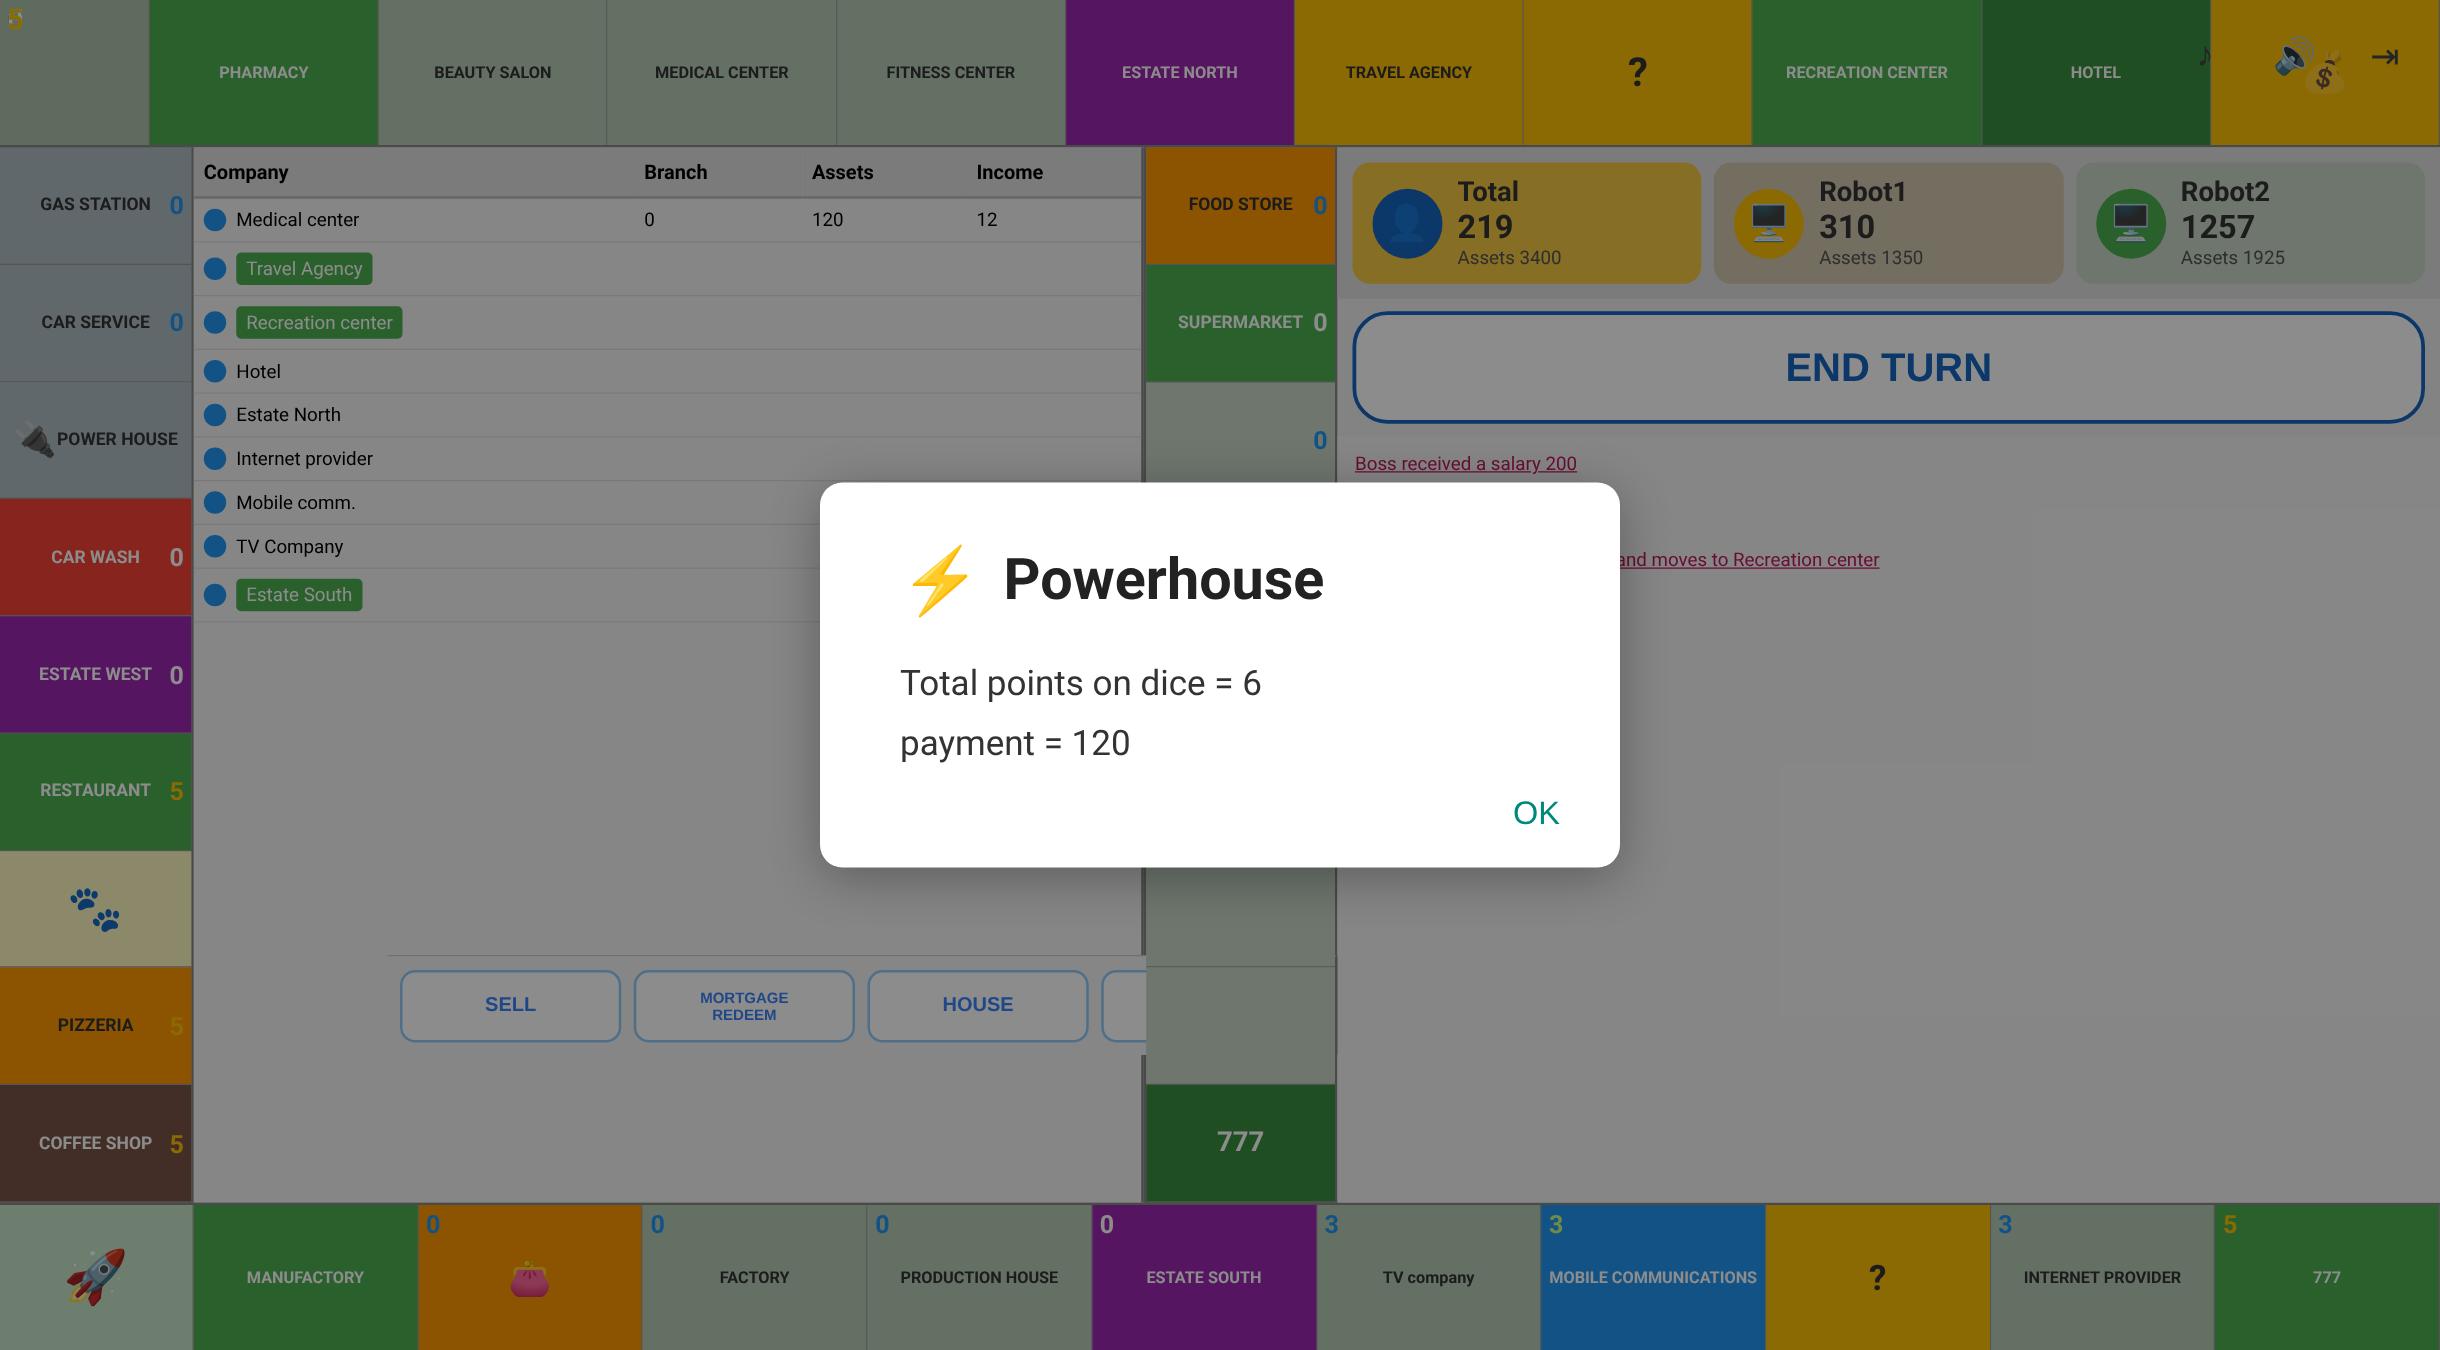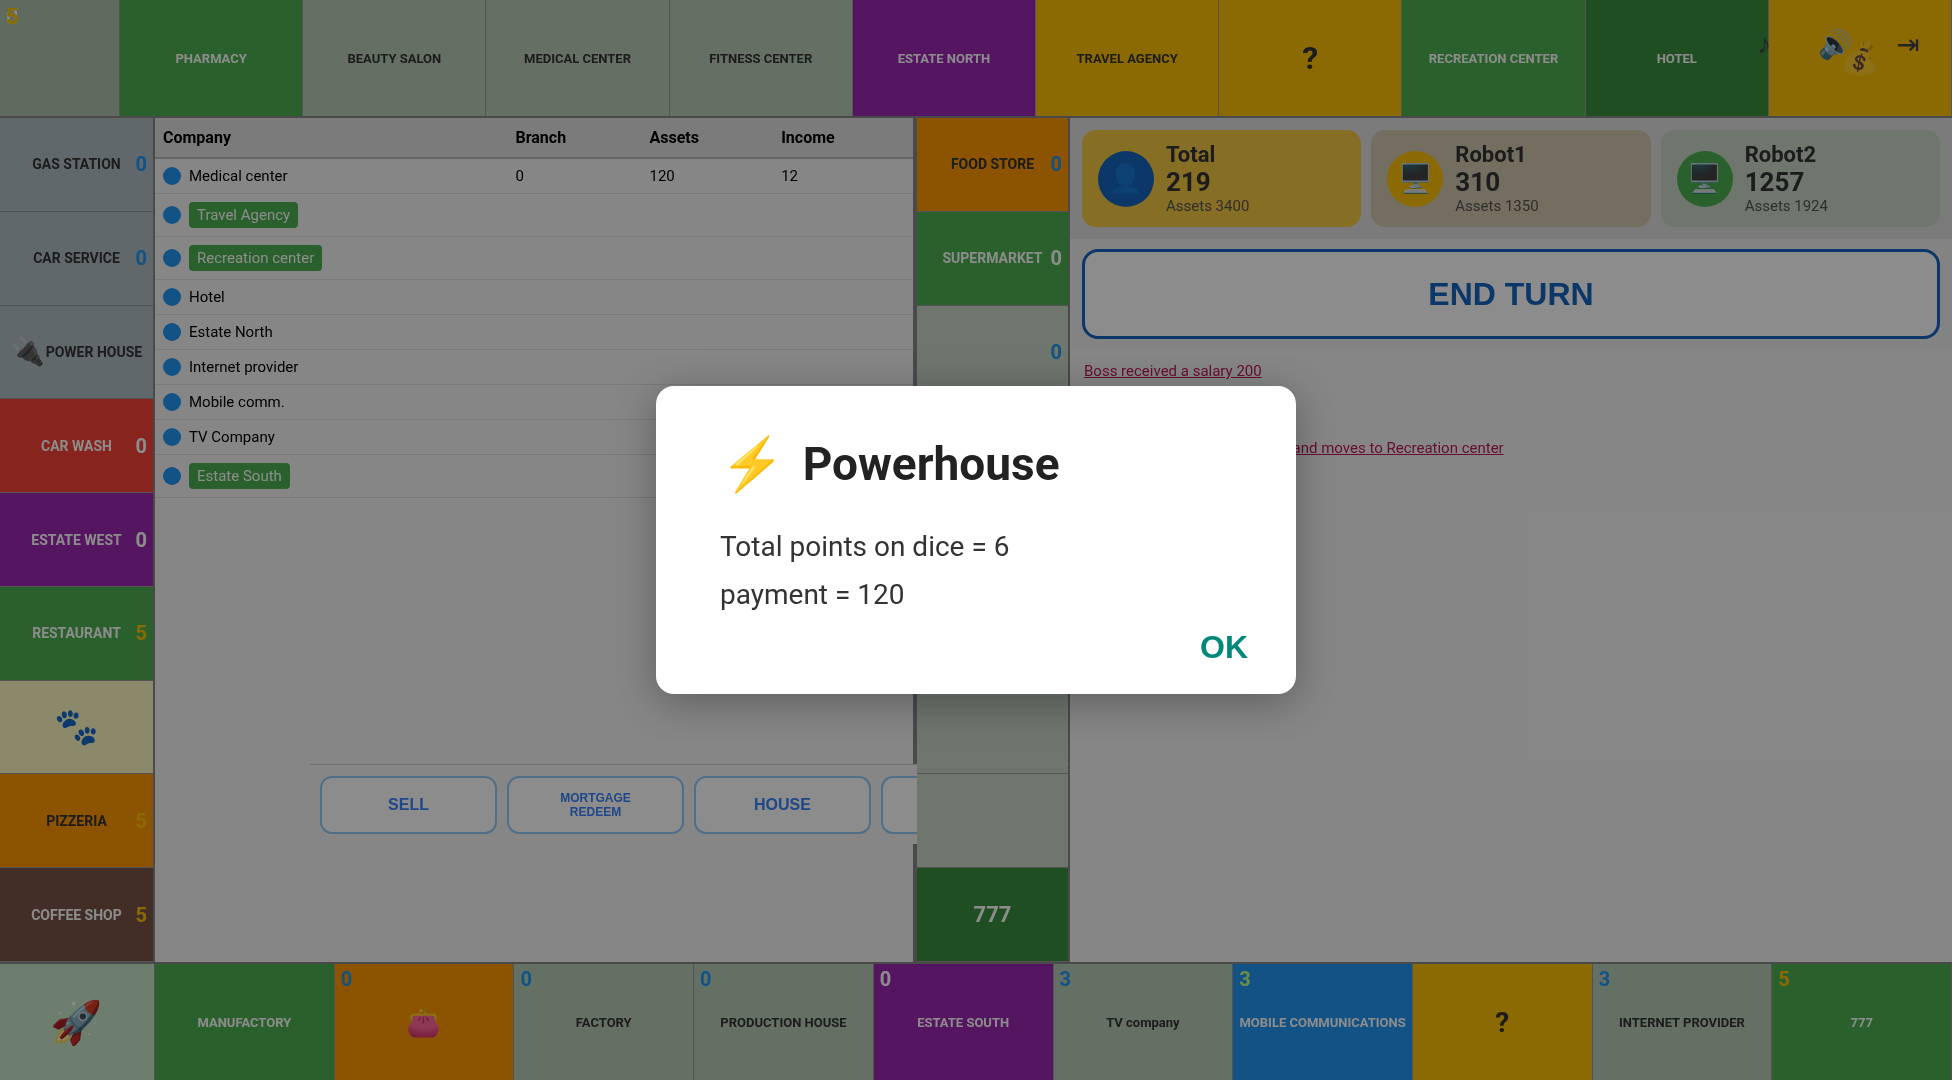--- a/index.html
+++ b/index.html
@@ -707,7 +707,7 @@
         <div class="player-info">
           <div class="player-name">Robot2</div>
           <div class="player-money">1257</div>
-          <div class="player-assets">Assets 1924</div>
+          <div class="player-assets">Assets 1925</div>
         </div>
       </div>
     </div>

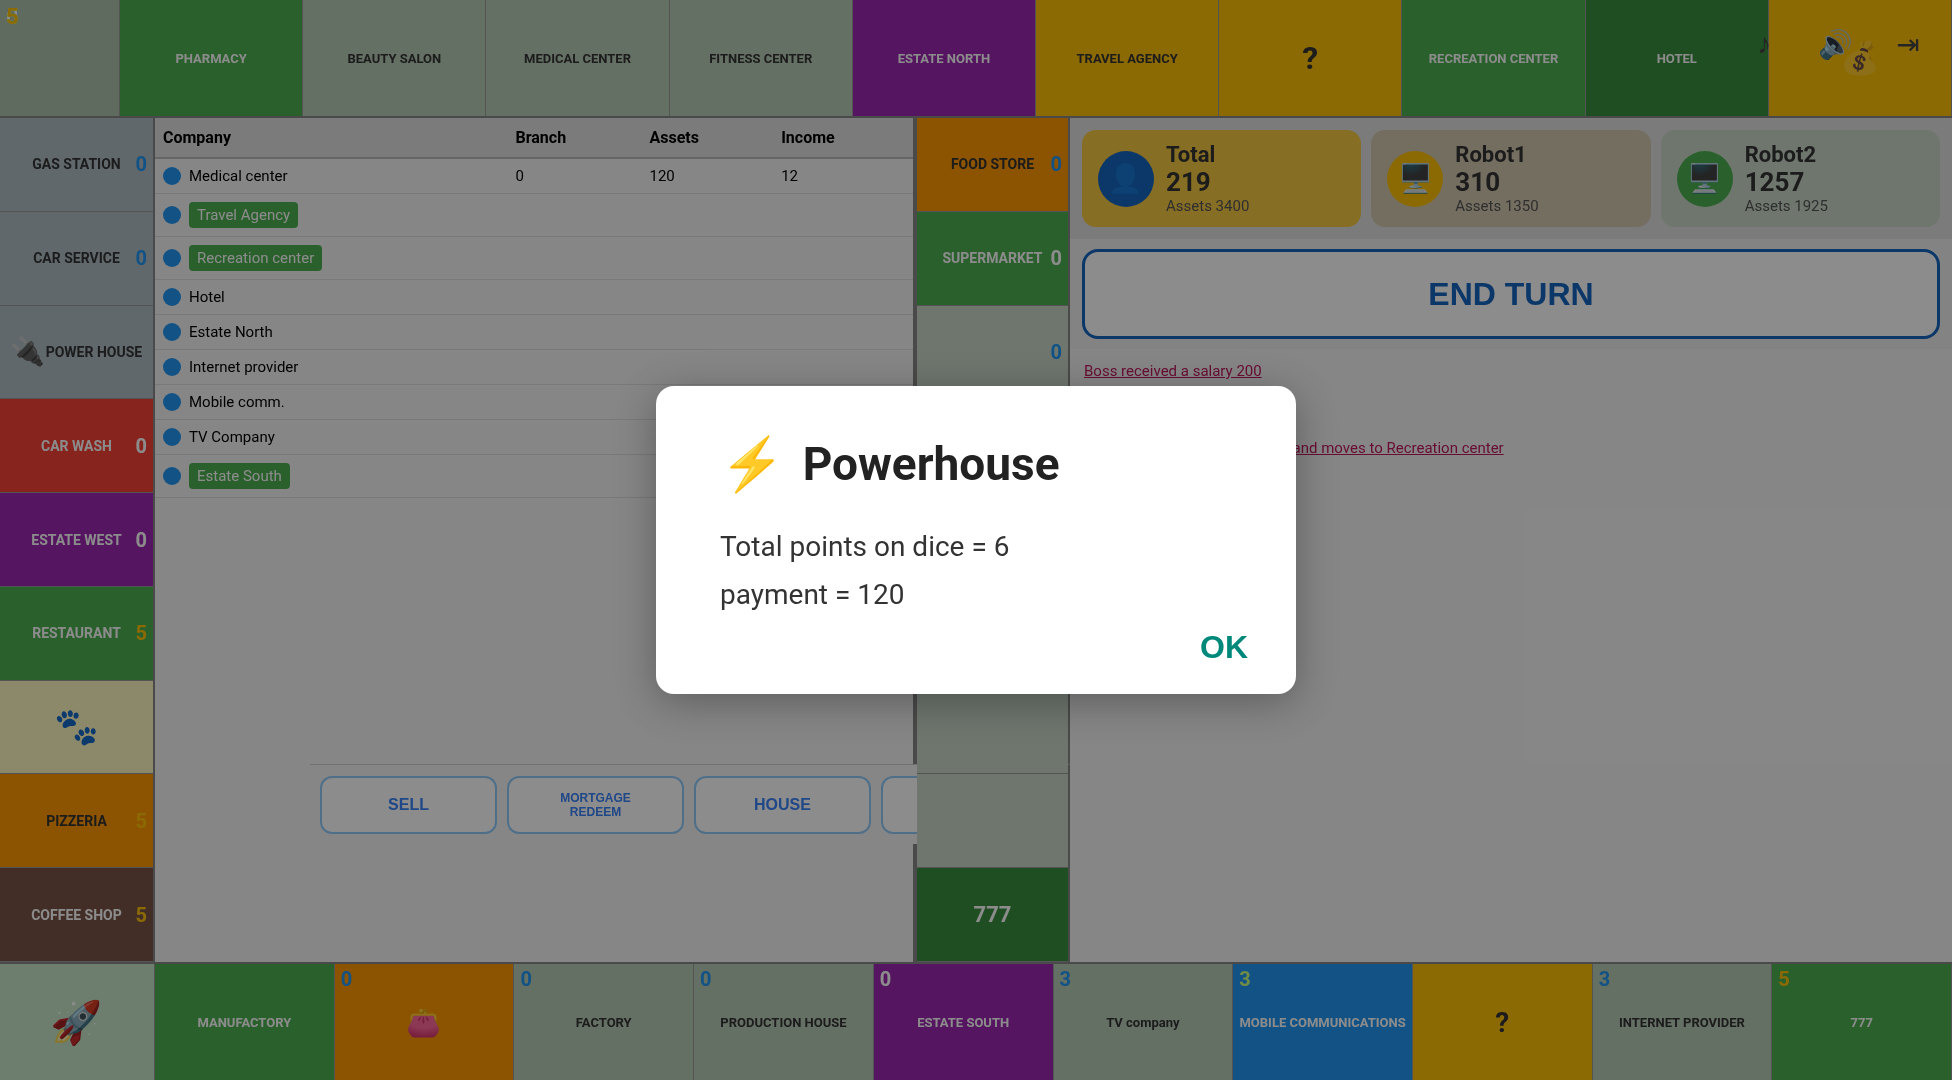--- a/index.html
+++ b/index.html
@@ -246,7 +246,7 @@
       margin: 10px 12px;
       height: 90px;
       border: 3px solid #1565c0;
-      border-radius: 16px;
+      border-radius: 28px;
       background: white;
       font-size: 32px;
       font-weight: bold;

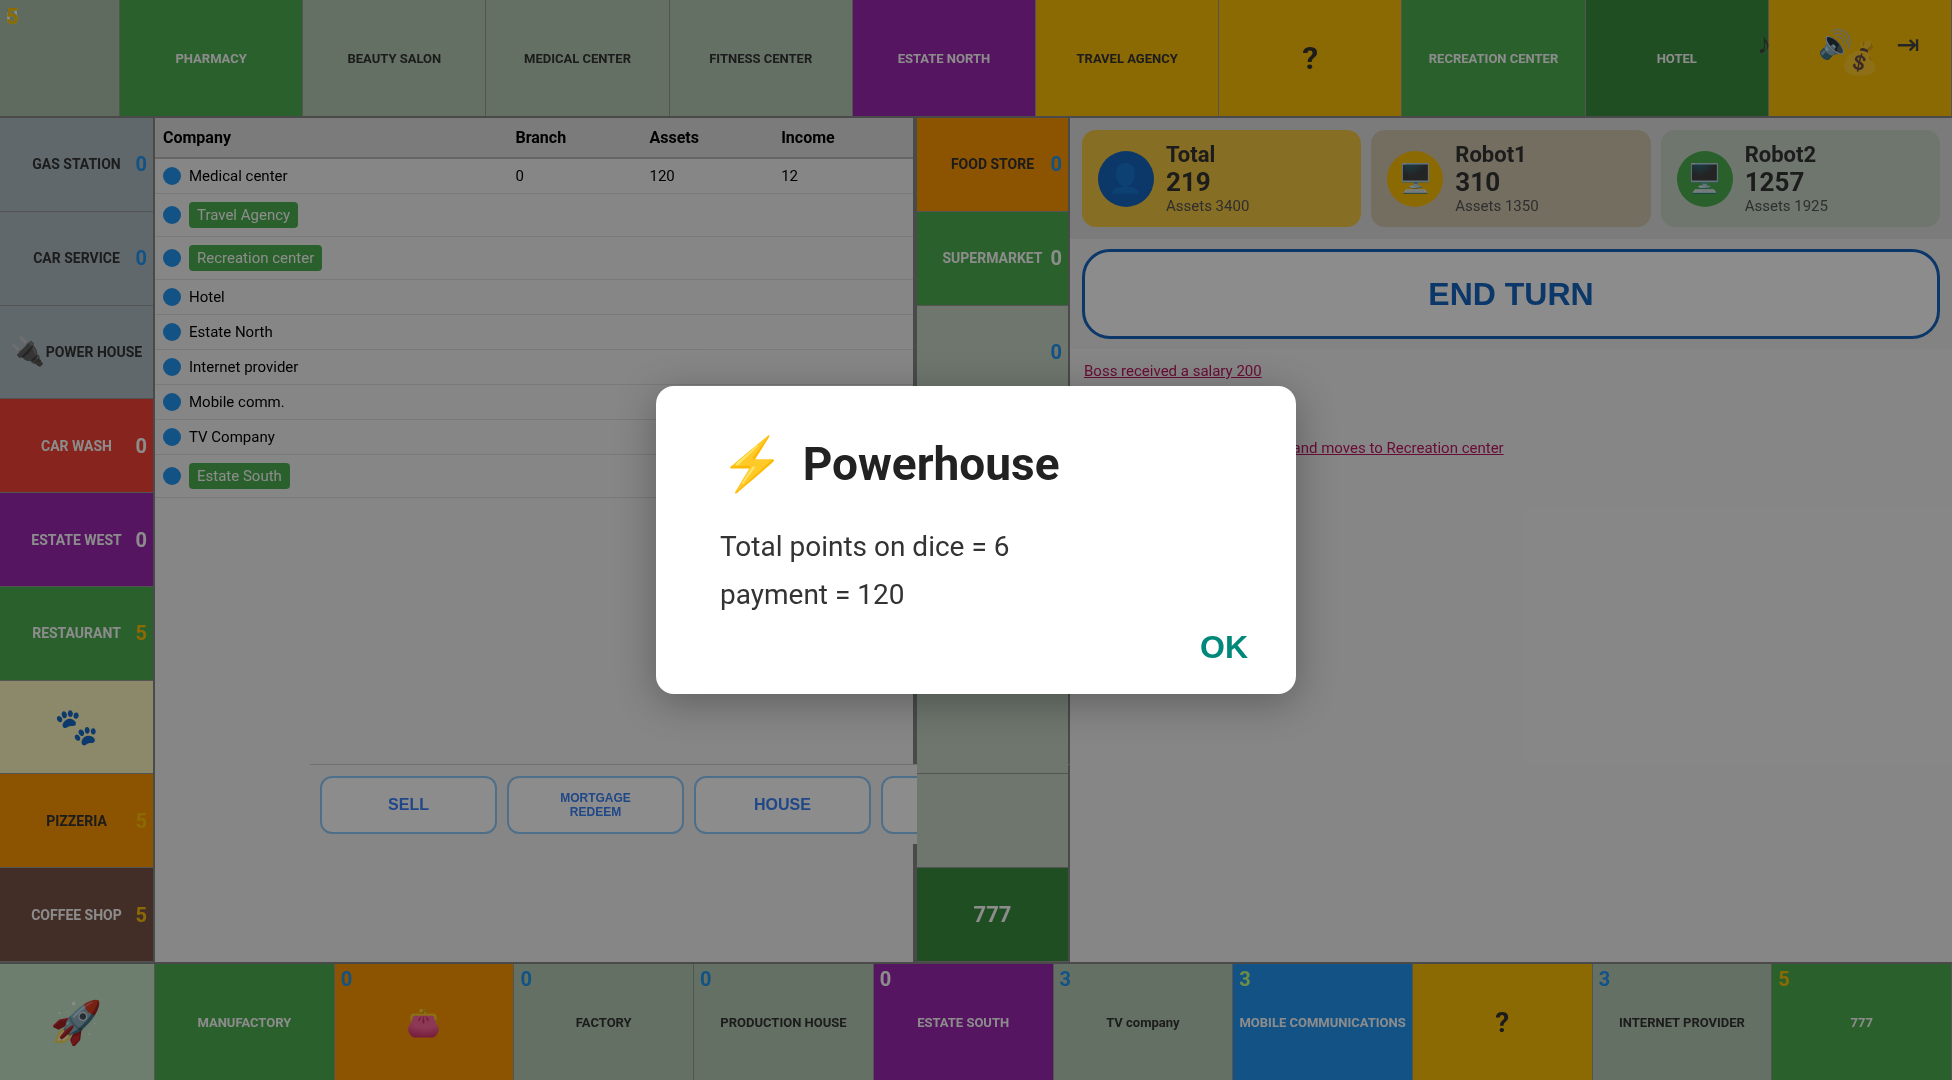--- a/index.html
+++ b/index.html
@@ -313,8 +313,8 @@
       position: absolute;
       bottom: 28px;
       right: 48px;
-      font-size: 32px;
-      font-weight: bold;
+      font-size: 26px;
+      font-weight: normal;
       color: #00897b;
       cursor: pointer;
       background: none;

